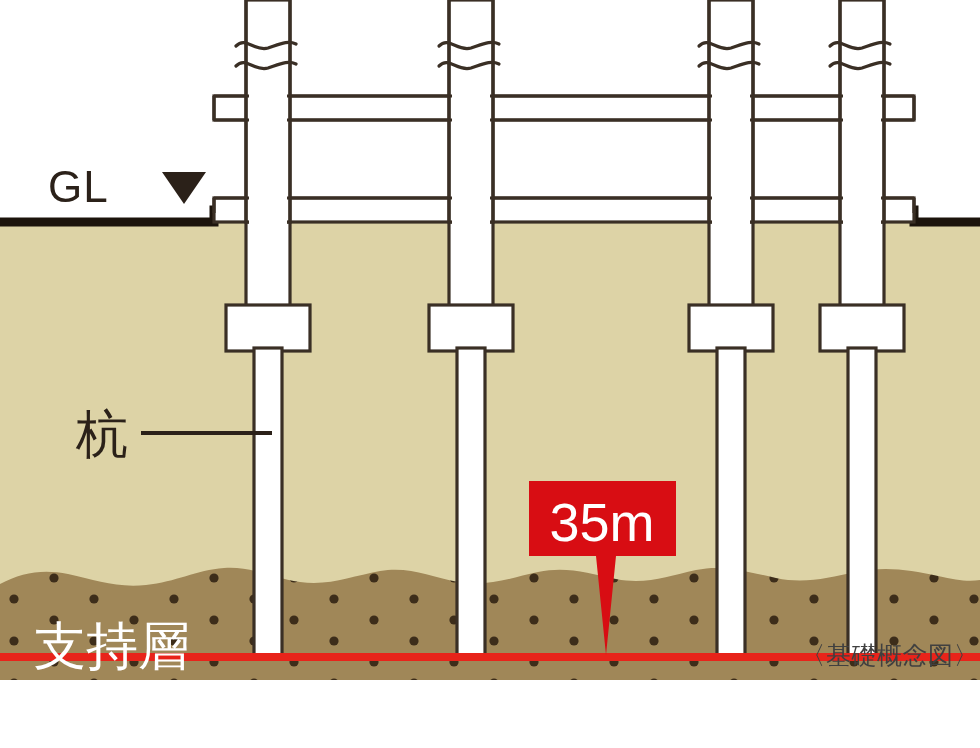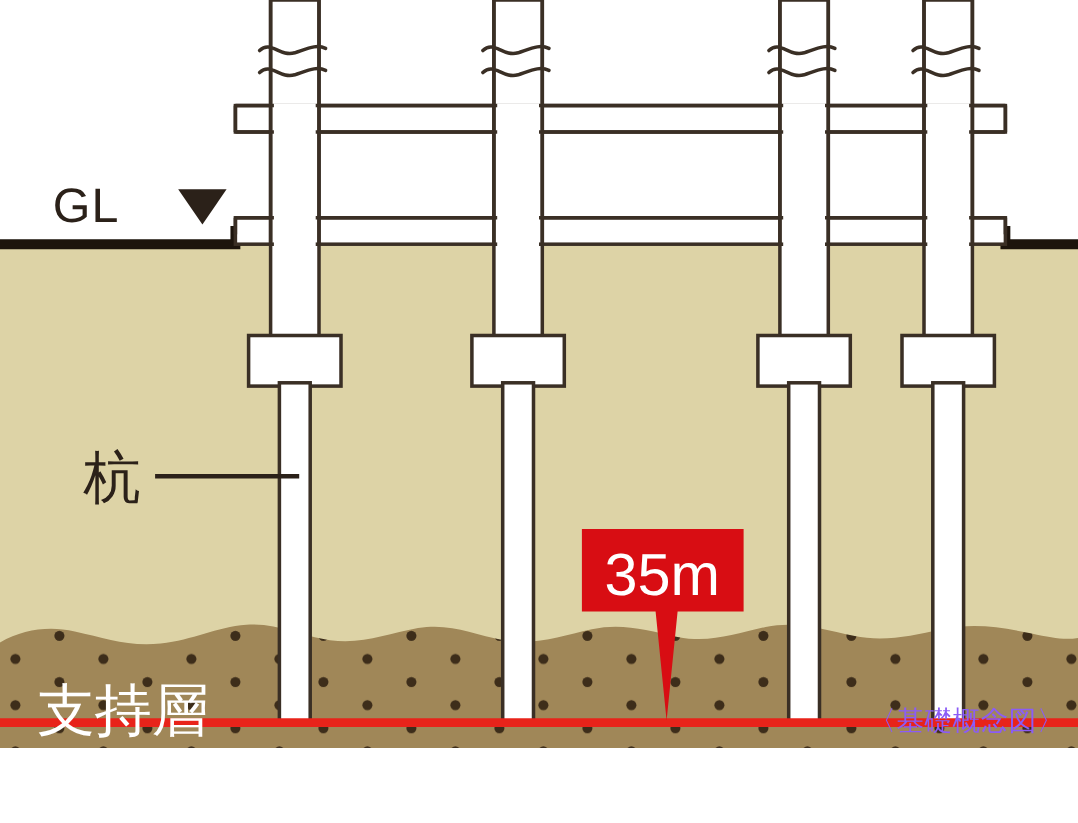--- a/index.html
+++ b/index.html
@@ -26,11 +26,11 @@
   }
   .caption {
     position: absolute;
-    right: 12px;
+    right: 1px;
     bottom: 8px;
     font-family: Liberation Serif, serif;
     font-size: 25px;
-    color: #8b5cf6;
+    color: #404040;
     letter-spacing: 0.5px;
     white-space: nowrap;
   }

